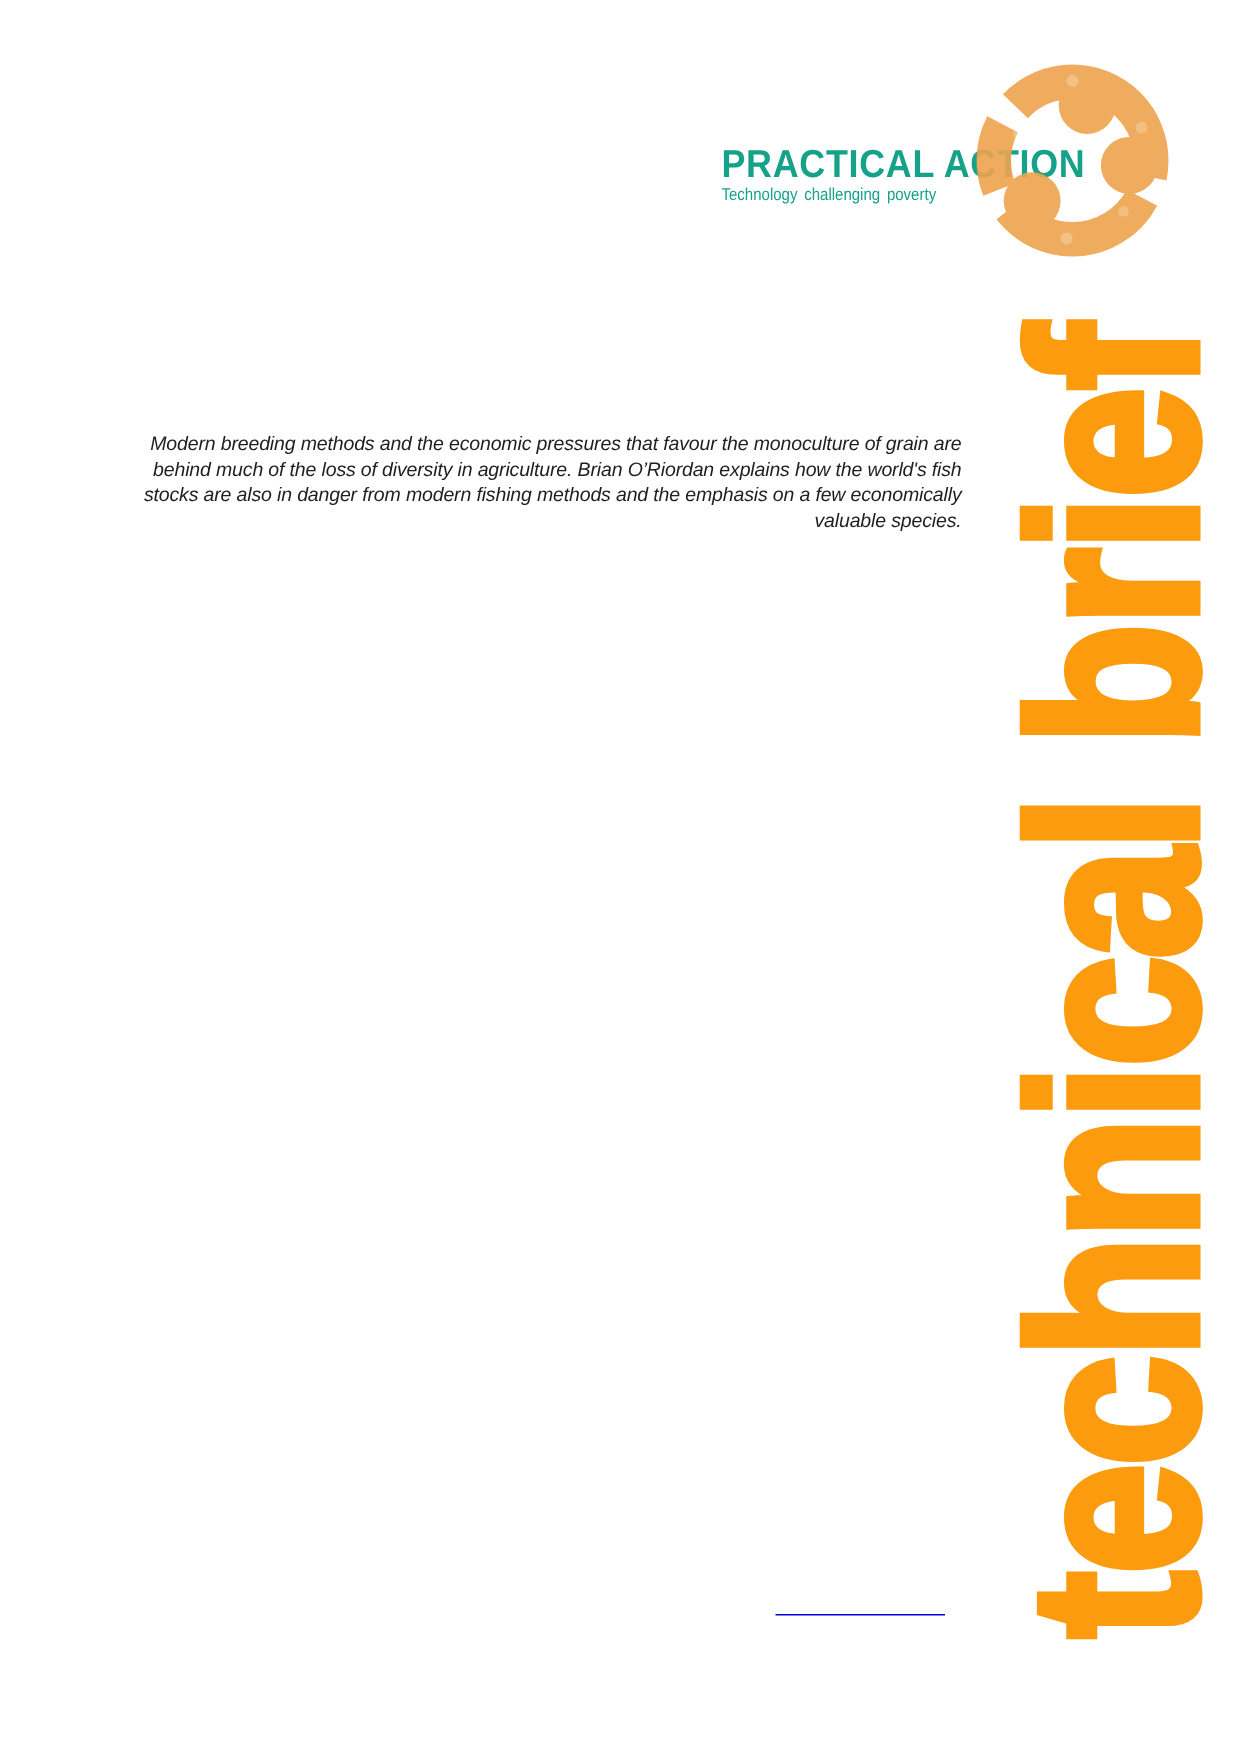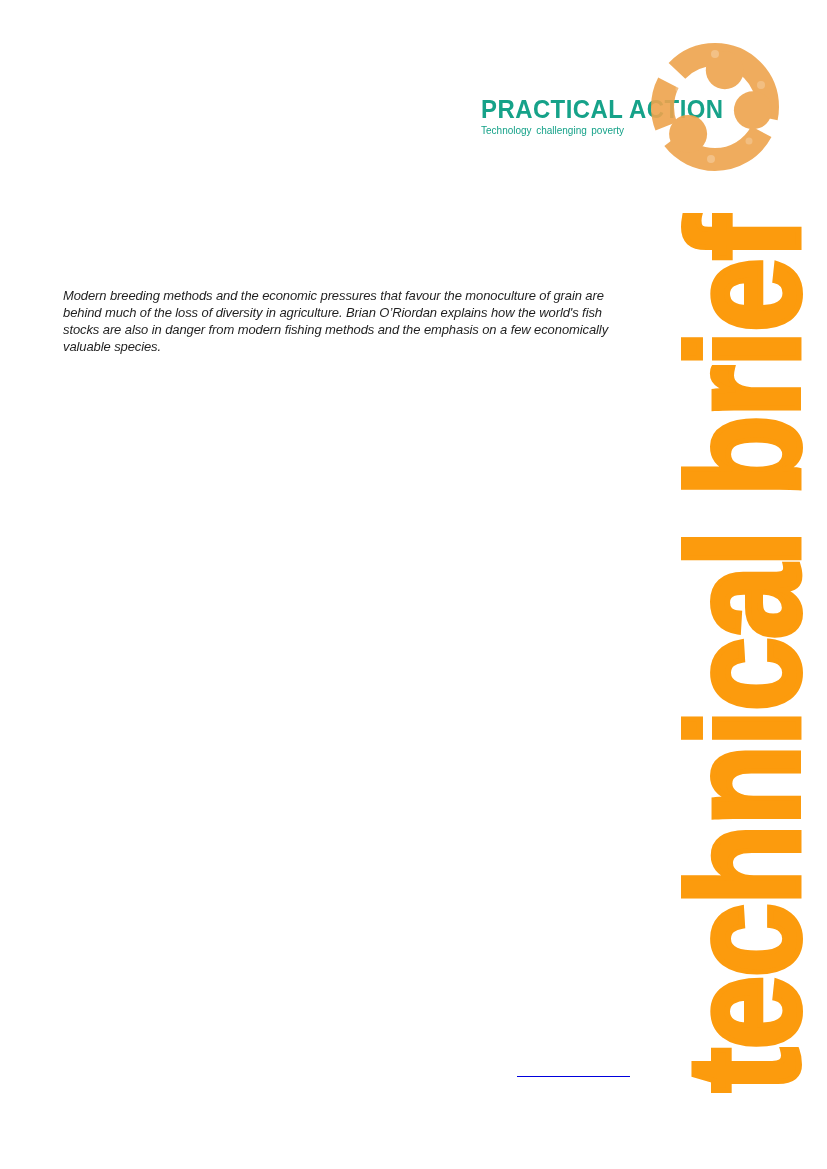--- a/index.html
+++ b/index.html
@@ -60,6 +60,7 @@
     line-height: 17px;
     letter-spacing: -0.1px;
     color: #1f1f1f;
+    text-align: right;
   }
 
   

